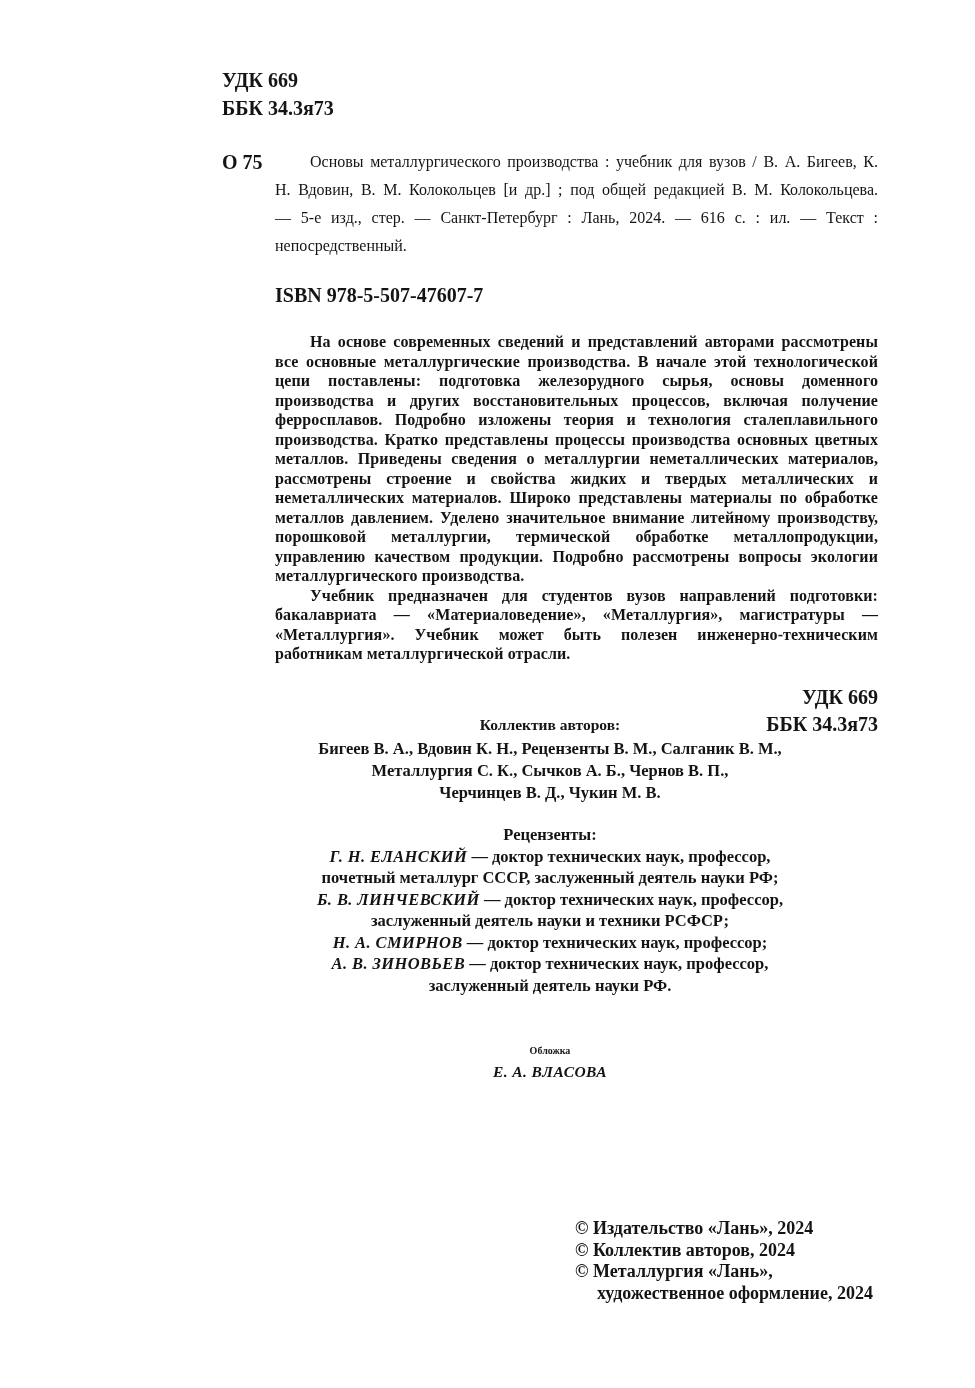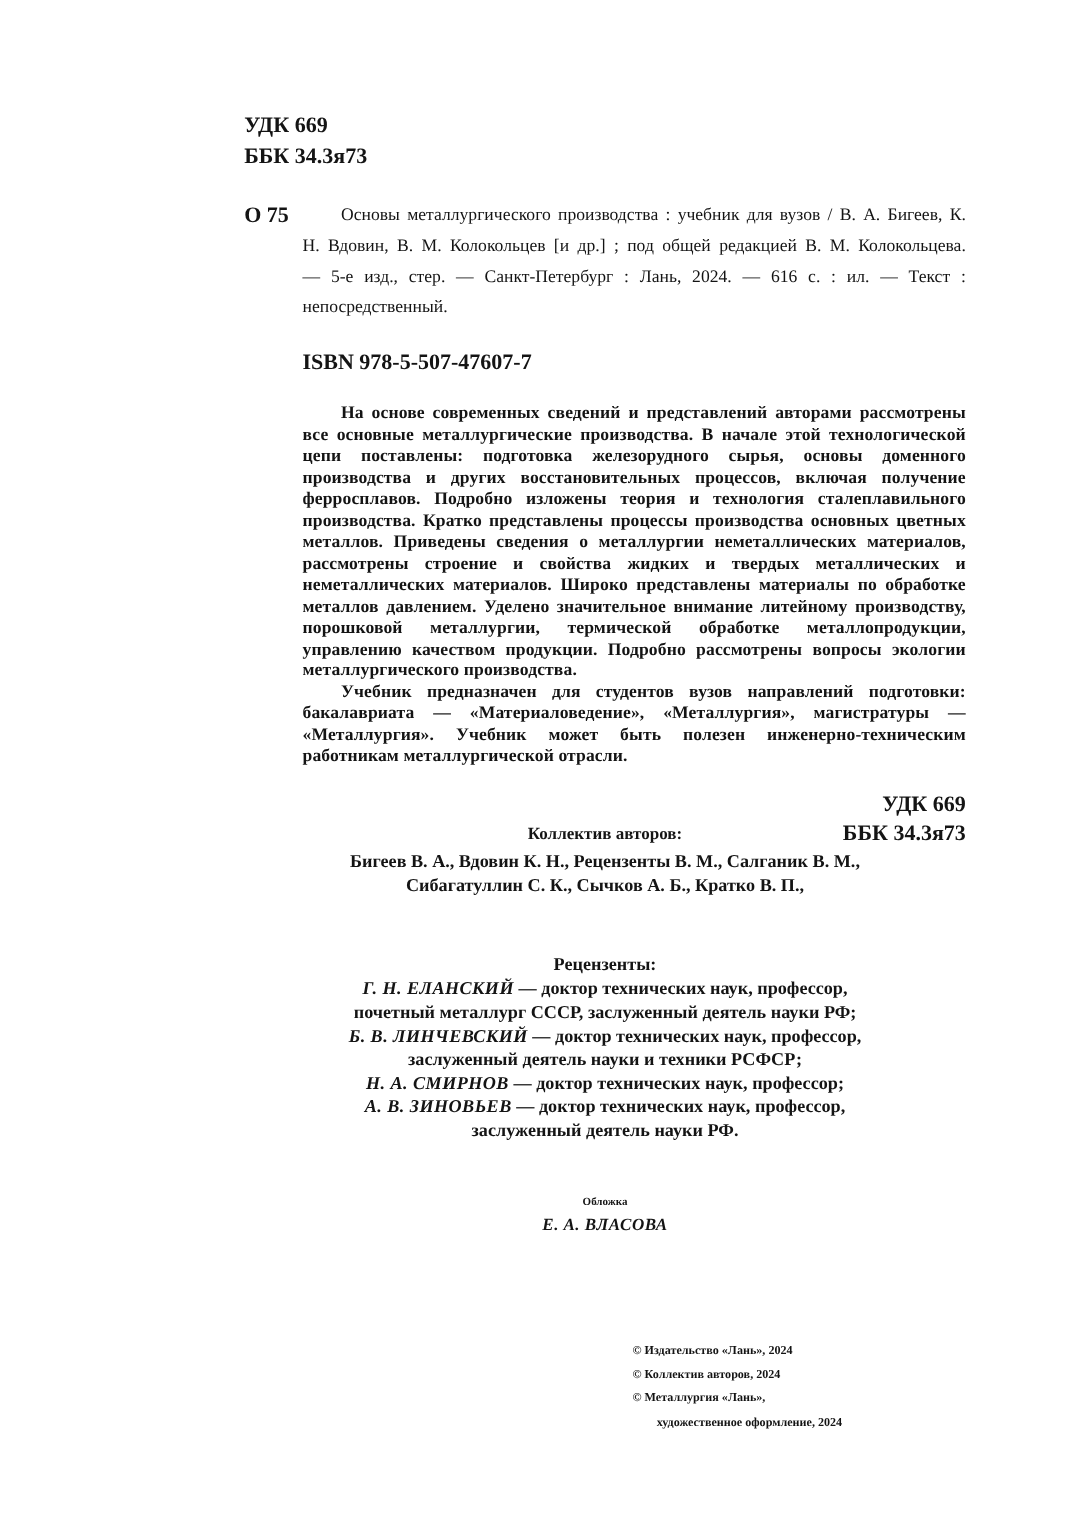--- a/index.html
+++ b/index.html
@@ -20,7 +20,7 @@
   .content {
     position: absolute;
     left: 222px;
-    top: 100px;
+    top: 66px;
     width: 656px;
   }
   

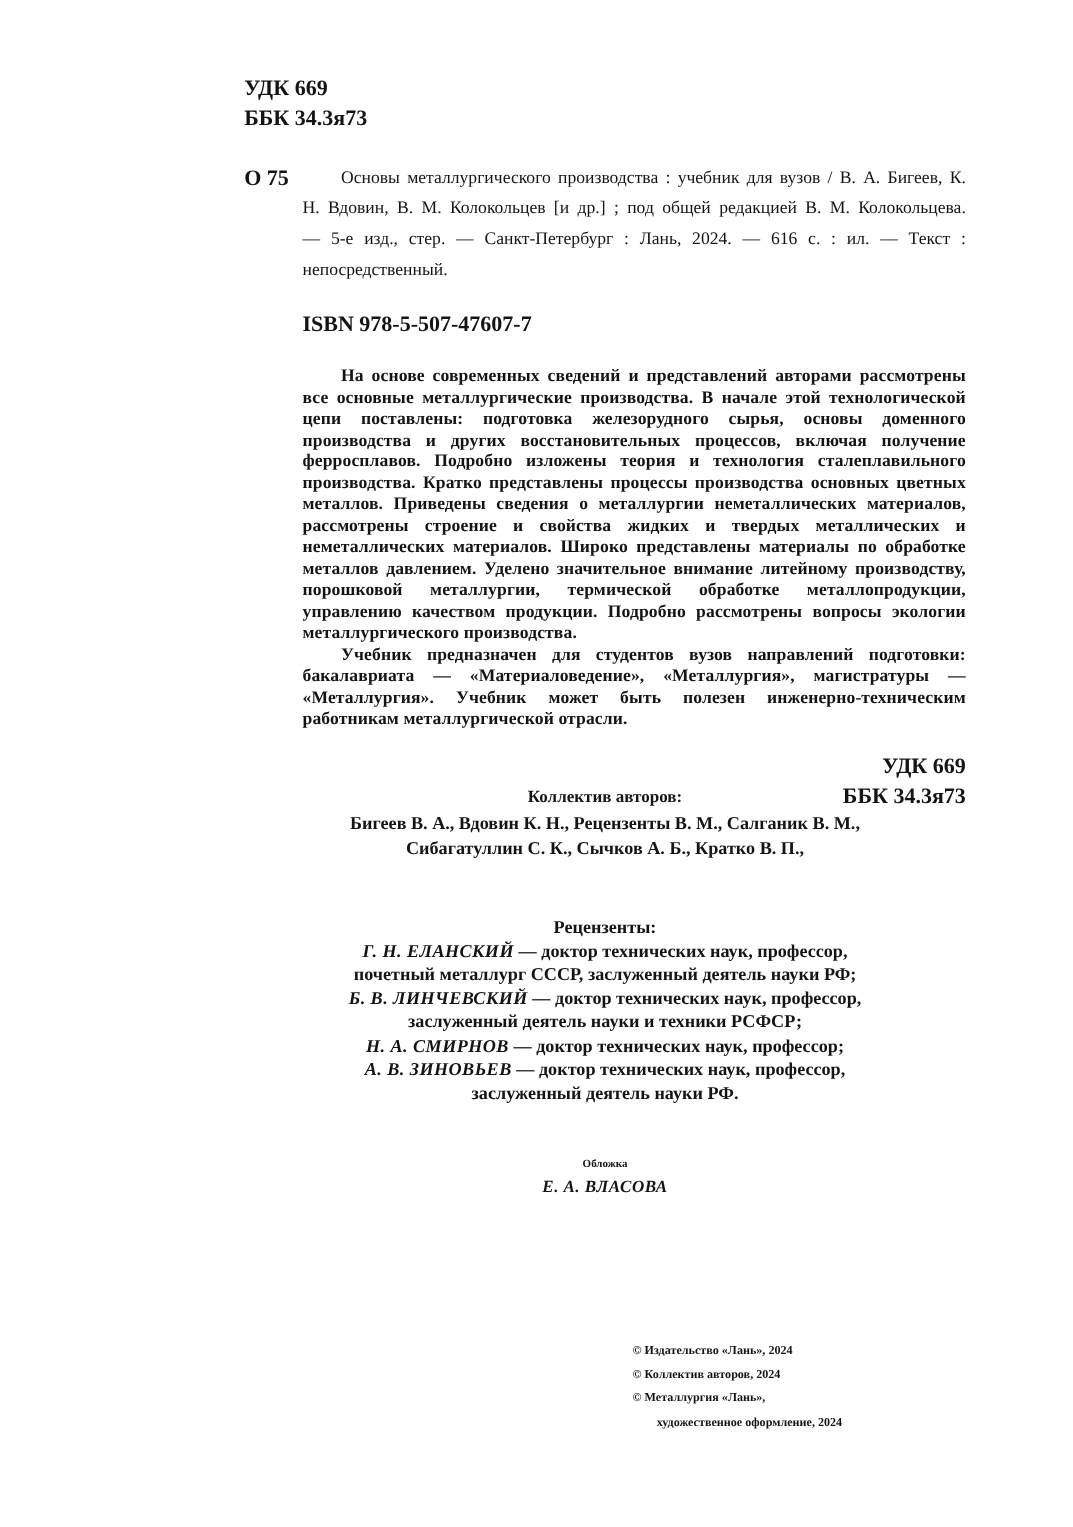--- a/index.html
+++ b/index.html
@@ -181,7 +181,7 @@
     <div class="authors">
       <div class="block-heading">Коллектив авторов:</div>
       <div class="line">Бигеев В. А., Вдовин К. Н., Рецензенты В. М., Салганик В. М.,</div>
-      <div class="line">Сибагатуллин С. К., Сычков А. Б., Кратко В. П.,</div>
+      <div class="line">Металлургия С. К., Сычков А. Б., Чернов В. П.,</div>
     </div>
 
     <div class="reviewers">

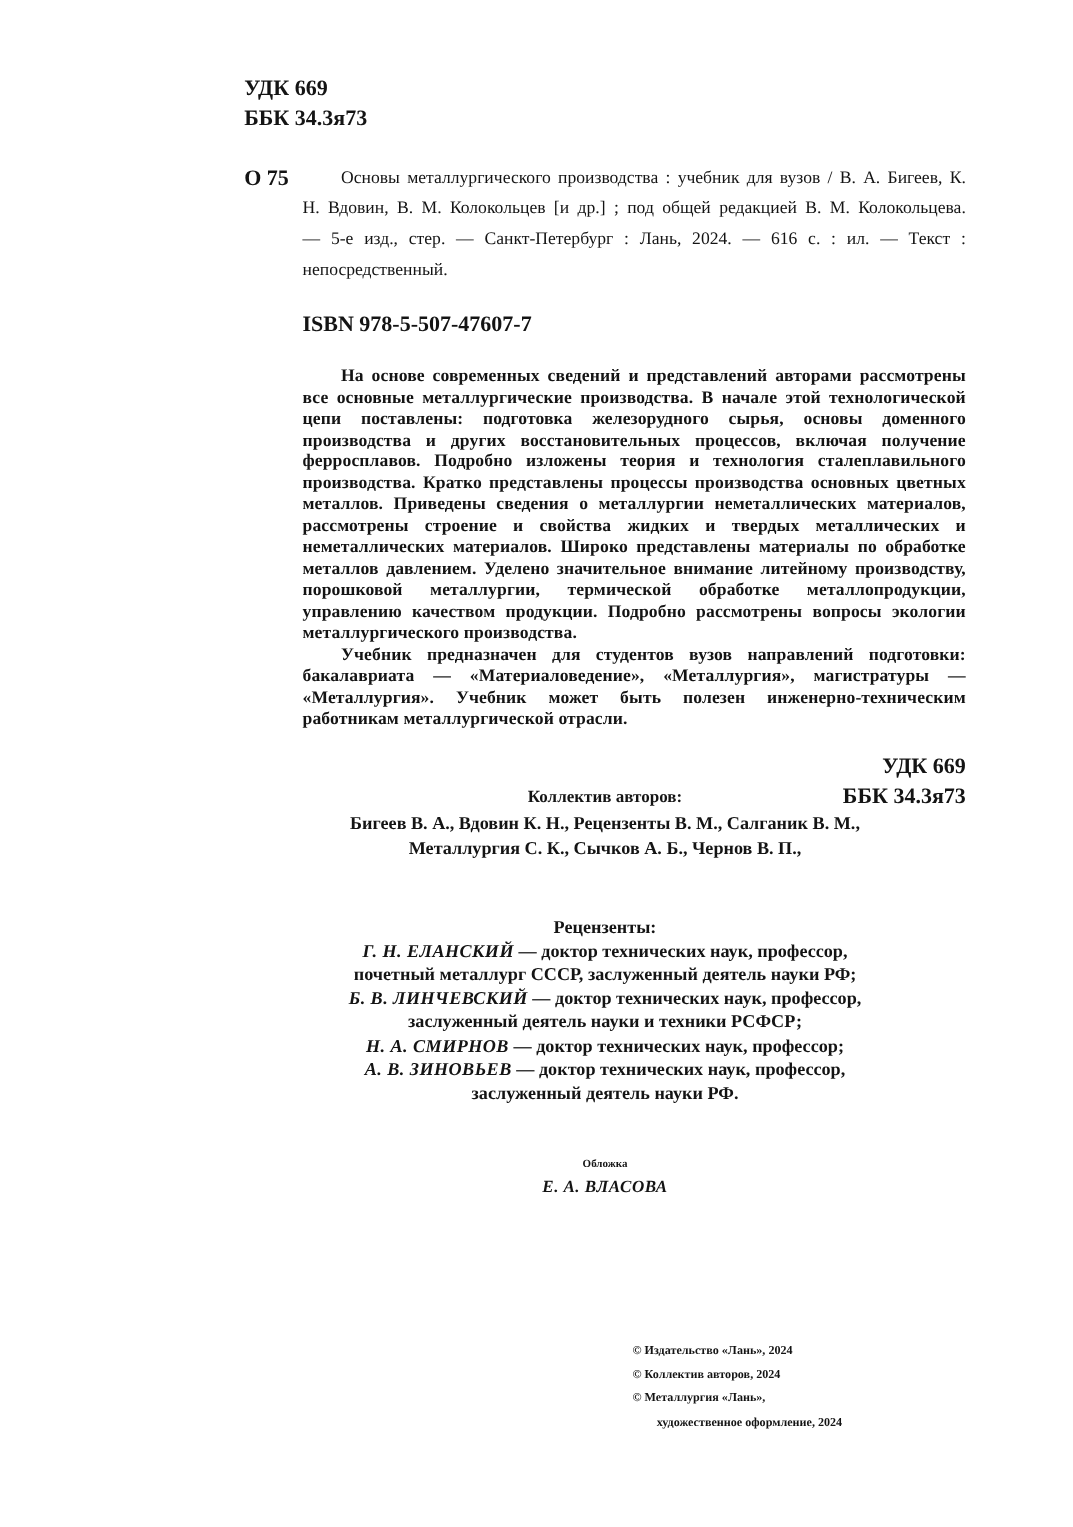--- a/index.html
+++ b/index.html
@@ -182,6 +182,7 @@
       <div class="block-heading">Коллектив авторов:</div>
       <div class="line">Бигеев В. А., Вдовин К. Н., Рецензенты В. М., Салганик В. М.,</div>
       <div class="line">Металлургия С. К., Сычков А. Б., Чернов В. П.,</div>
+      <div class="line">Черчинцев В. Д., Чукин М. В.</div>
     </div>
 
     <div class="reviewers">

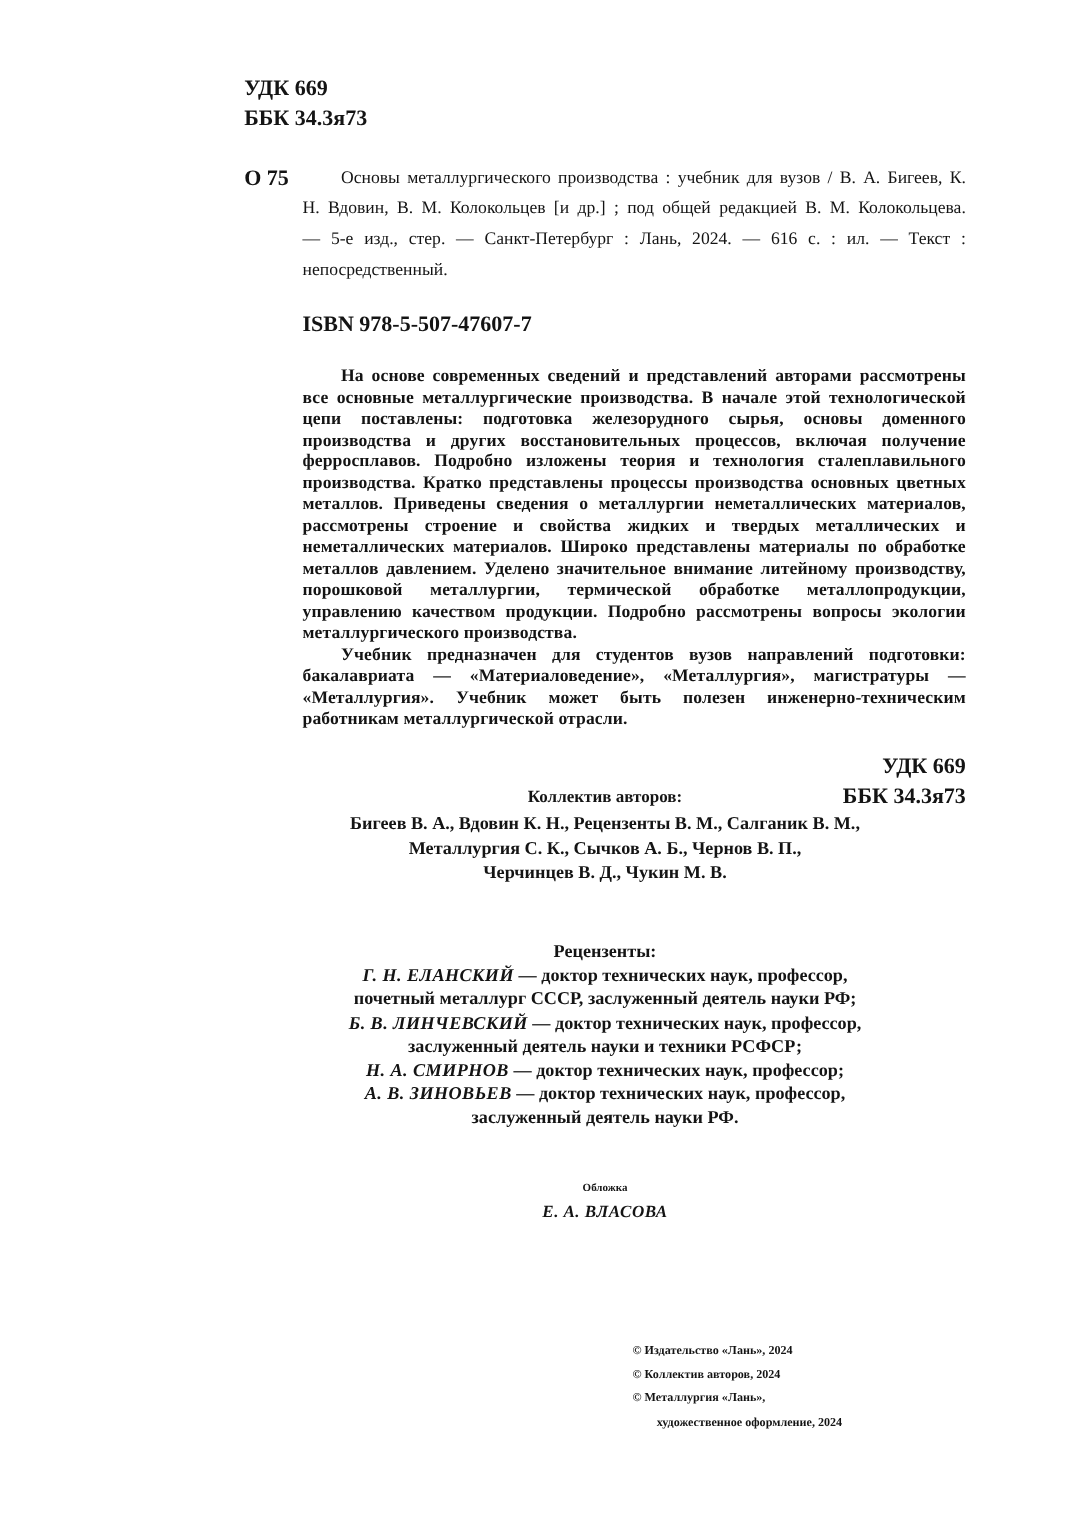--- a/index.html
+++ b/index.html
@@ -100,7 +100,7 @@
   }
   
   .reviewers {
-    margin-top: 50px;
+    margin-top: 20px;
     text-align: center;
   }
   .reviewers .block-heading {

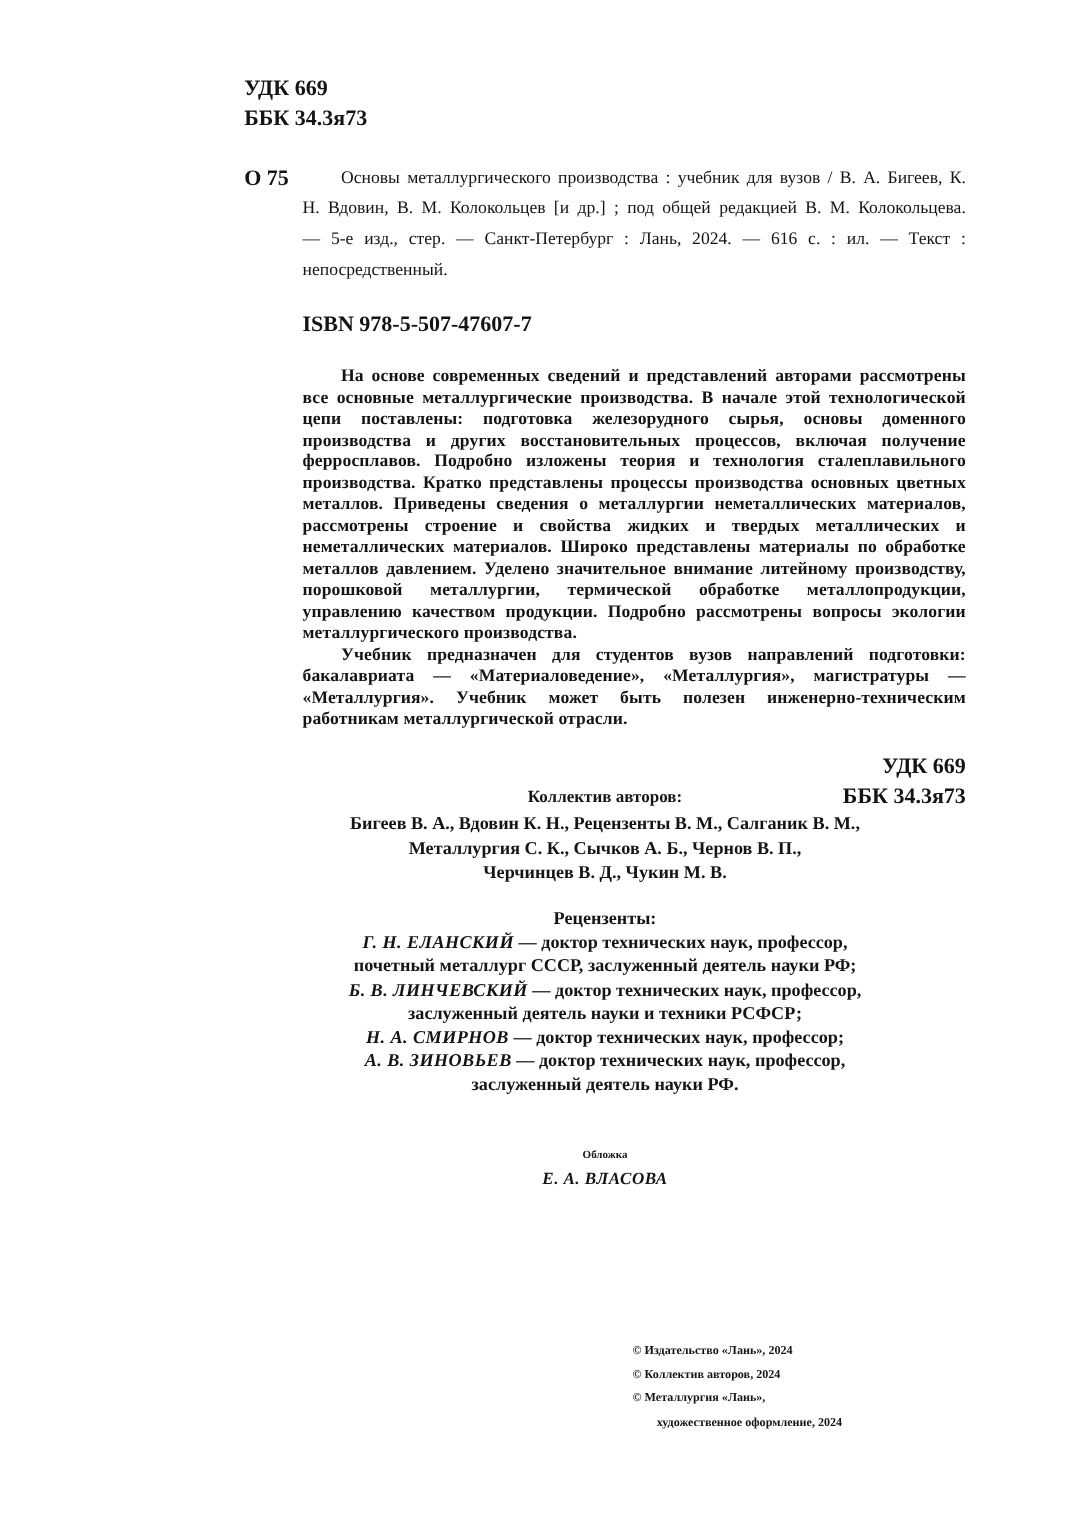--- a/index.html
+++ b/index.html
@@ -142,7 +142,7 @@
     top: 1218px;
   }
   .copyright div {
-    font-size: 11px;
+    font-size: 18px;
     line-height: 21.5px;
     font-weight: bold;
   }

